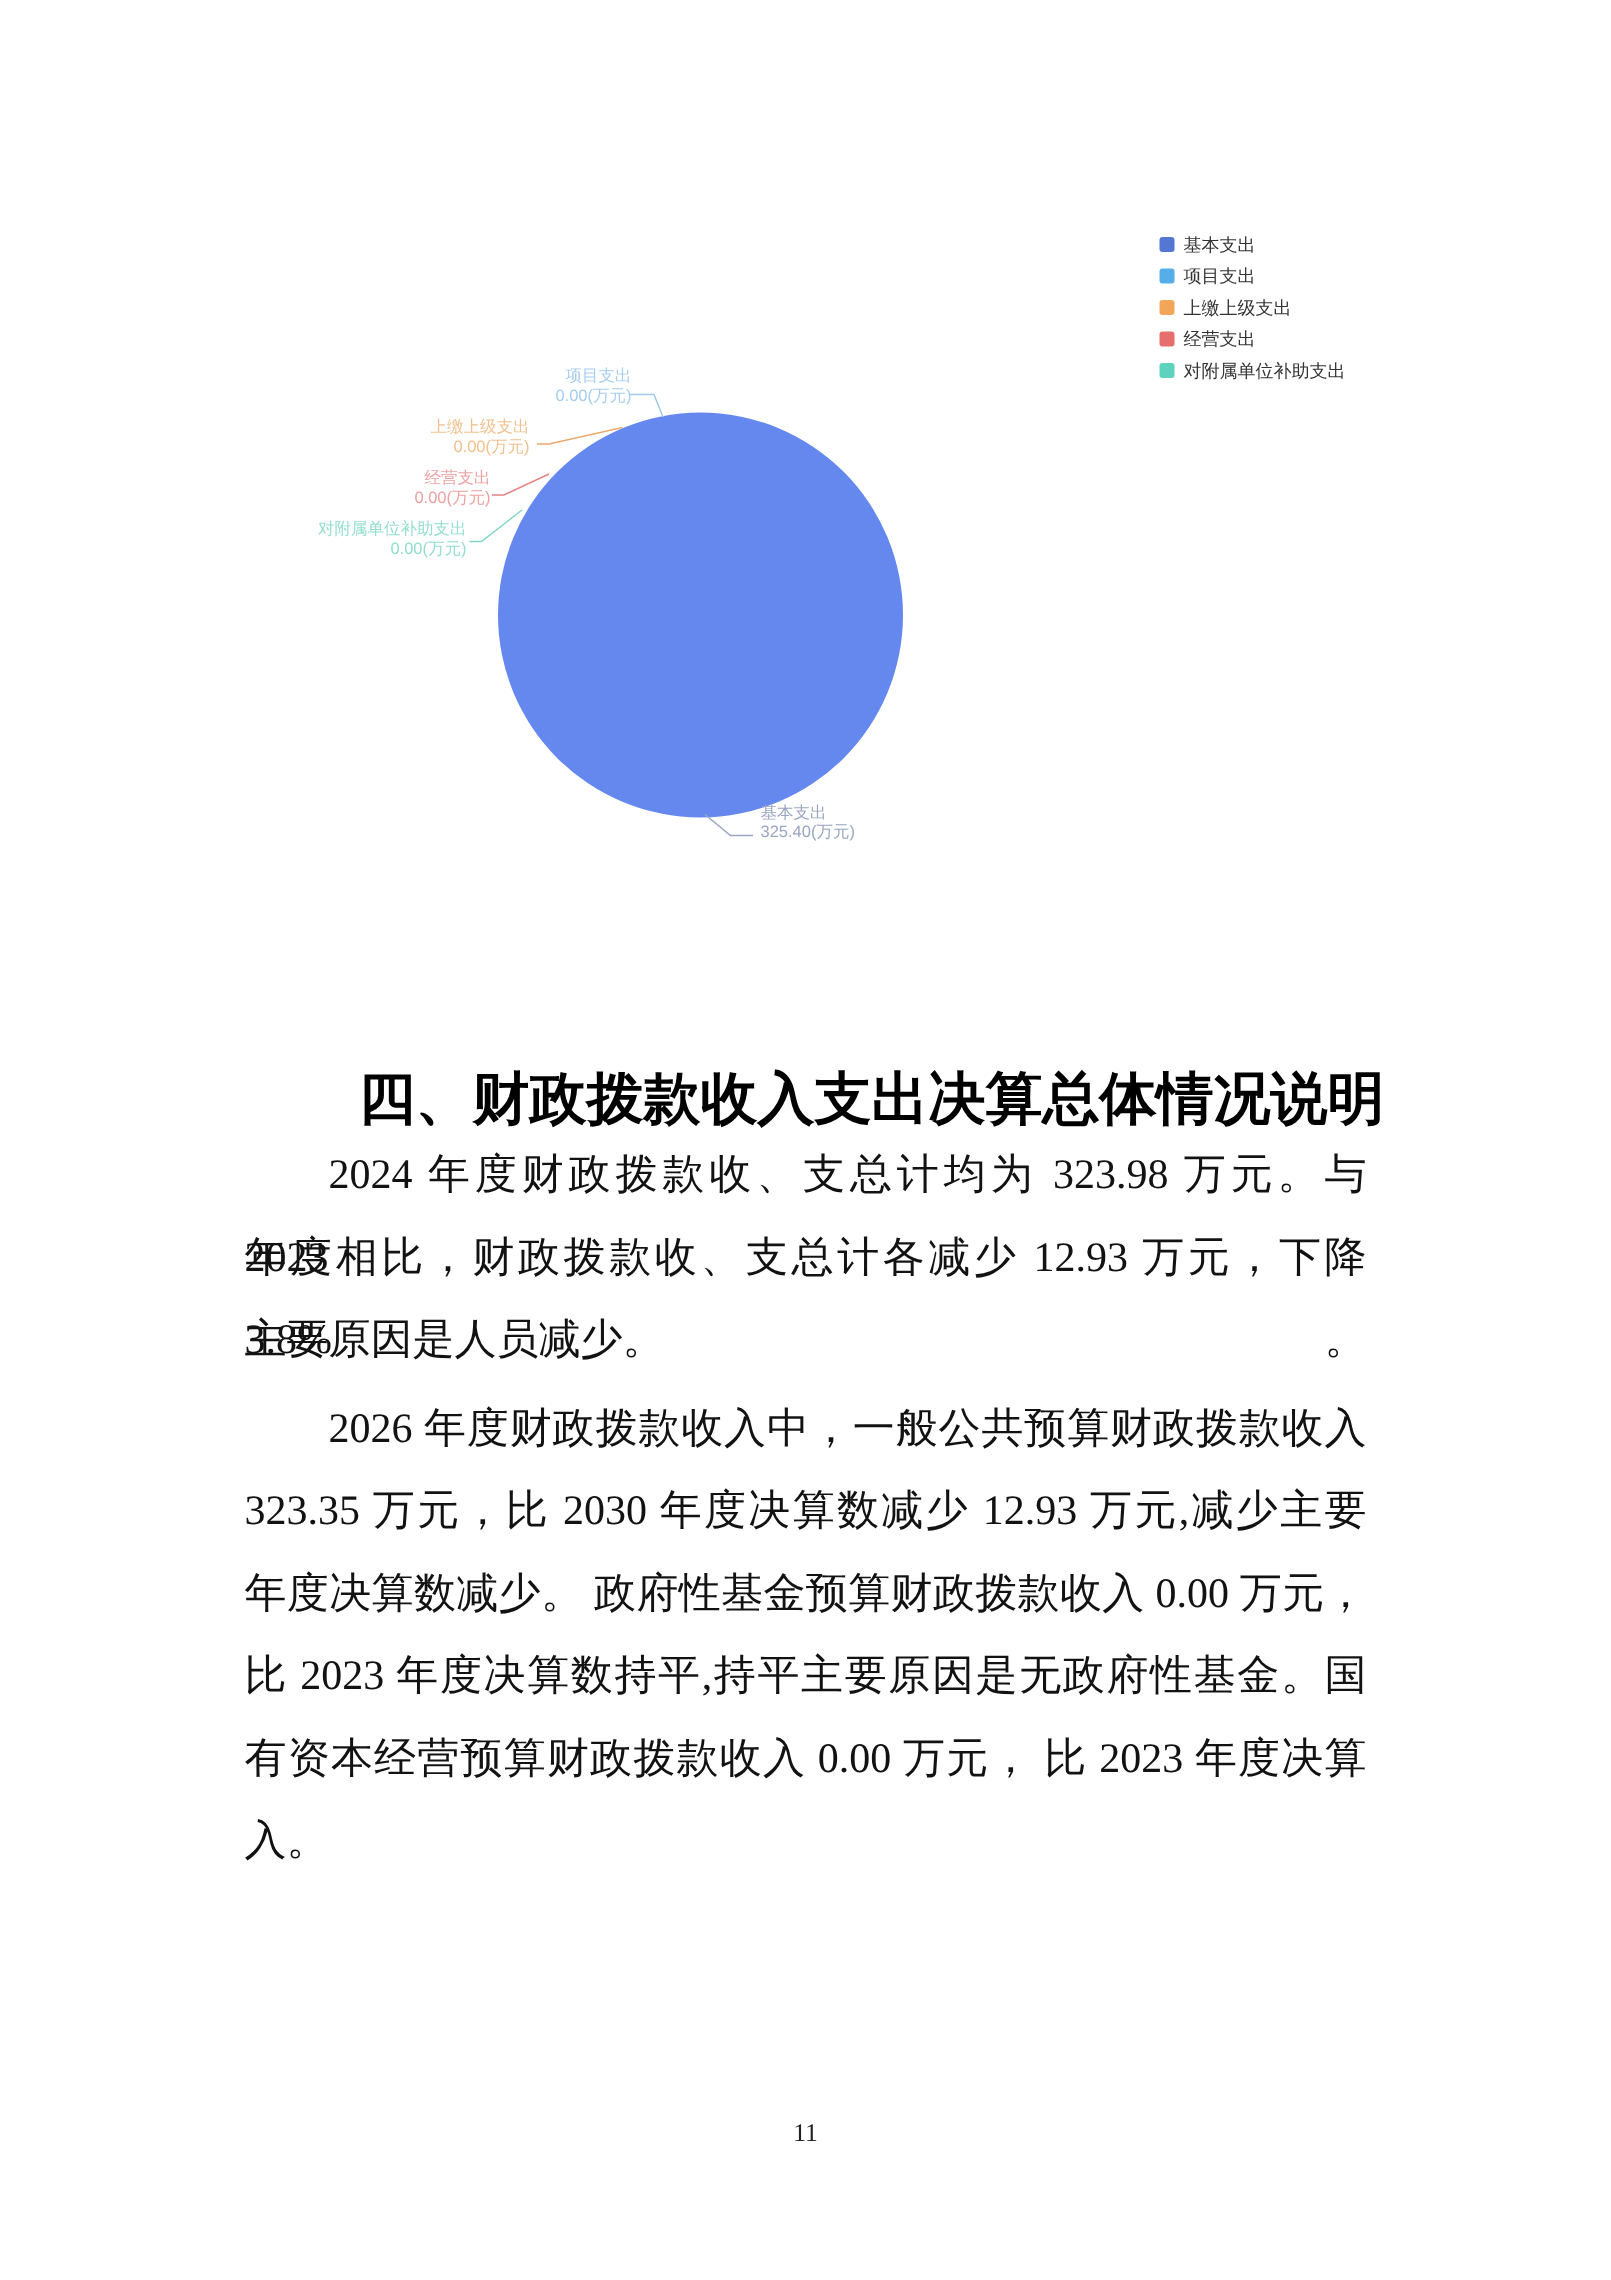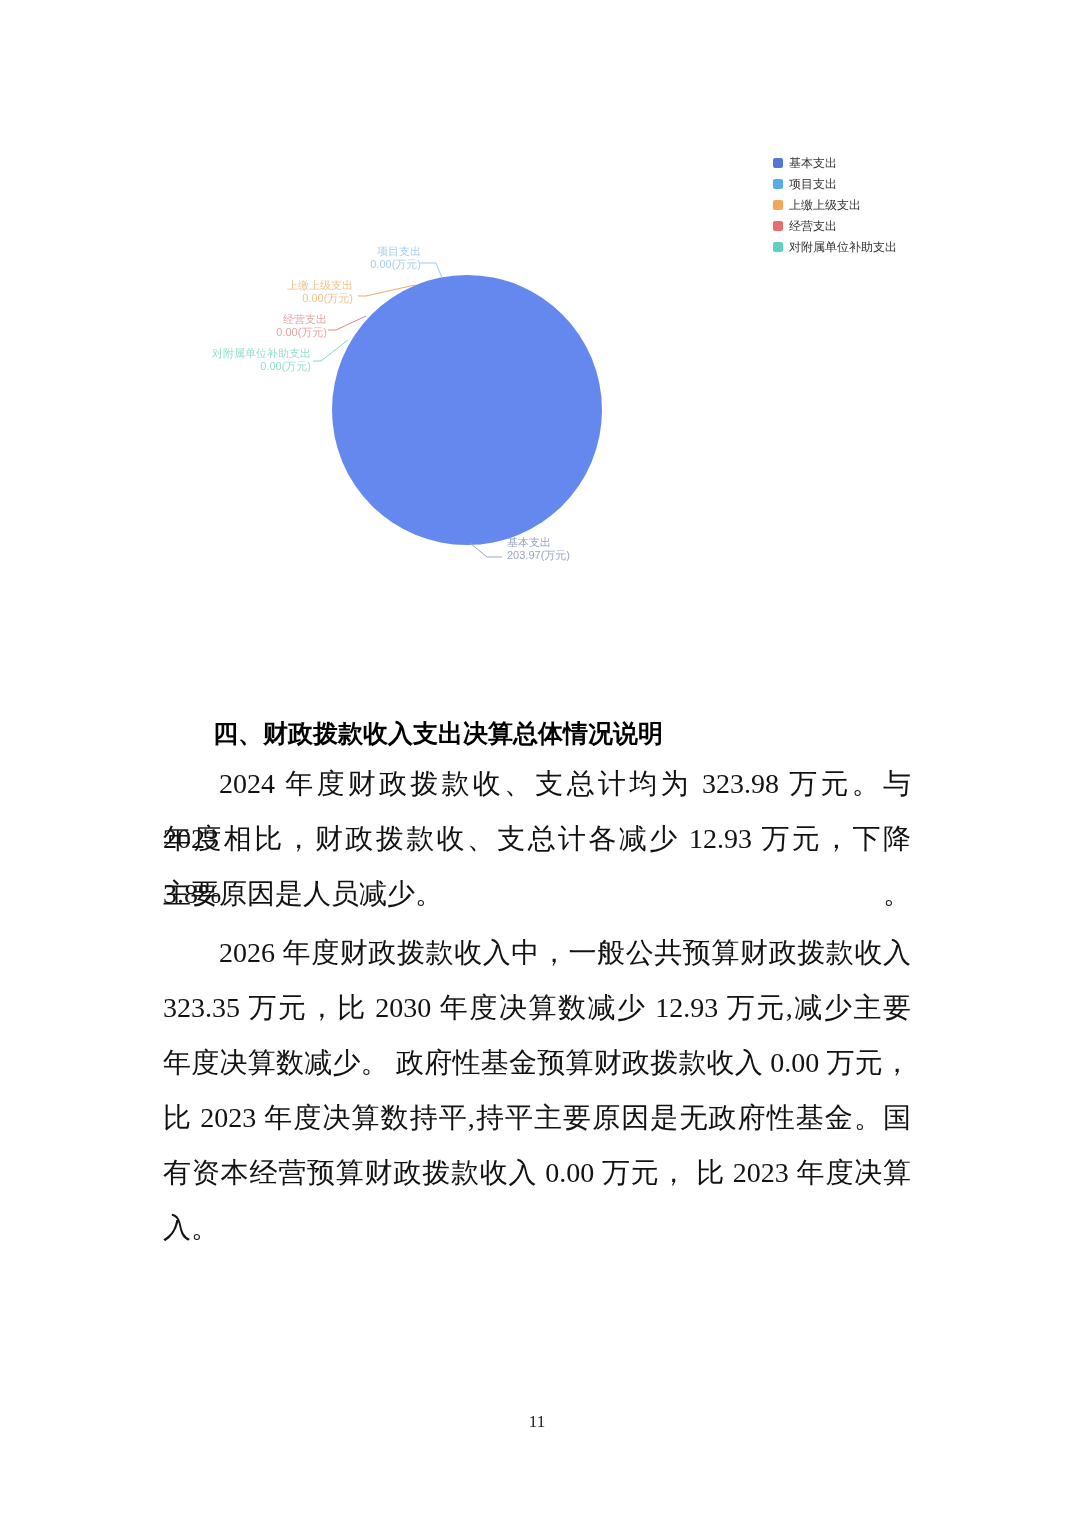--- a/index.html
+++ b/index.html
@@ -89,7 +89,7 @@
   </div>
   <div class="pie-label pl-jiben la" style="color: rgb(154, 166, 194);">
     <div>基本支出</div>
-    <div>203.97(万元)</div>
+    <div>325.40(万元)</div>
   </div>
 
   <div class="legend">

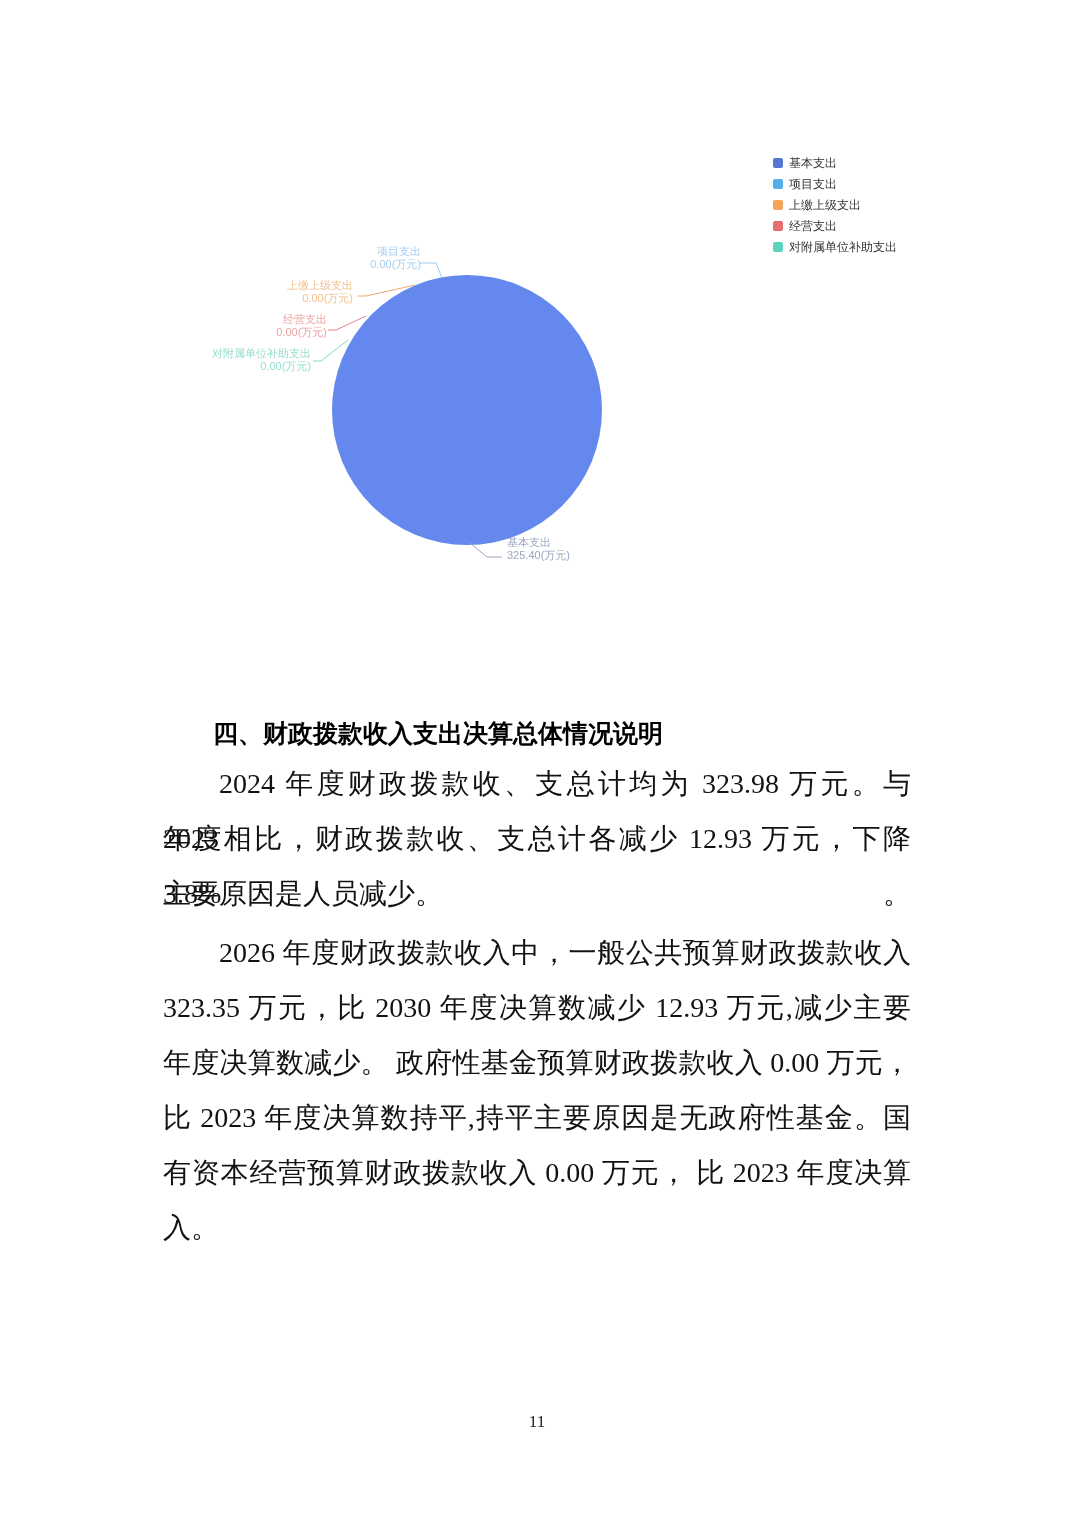--- a/index.html
+++ b/index.html
@@ -35,7 +35,7 @@
   .heading{
     position:absolute;left:163px;top:706px;width:748px;
     font-family:"Liberation Sans","DejaVu Sans",sans-serif;
-    font-weight:bold;font-size:25px;line-height:55px;
+    font-weight:bold;font-size:38px;line-height:55px;
     color:#000;text-indent:2em;white-space:nowrap;
   }
   .para{position:absolute;left:163px;width:748px;color:#121212;}

